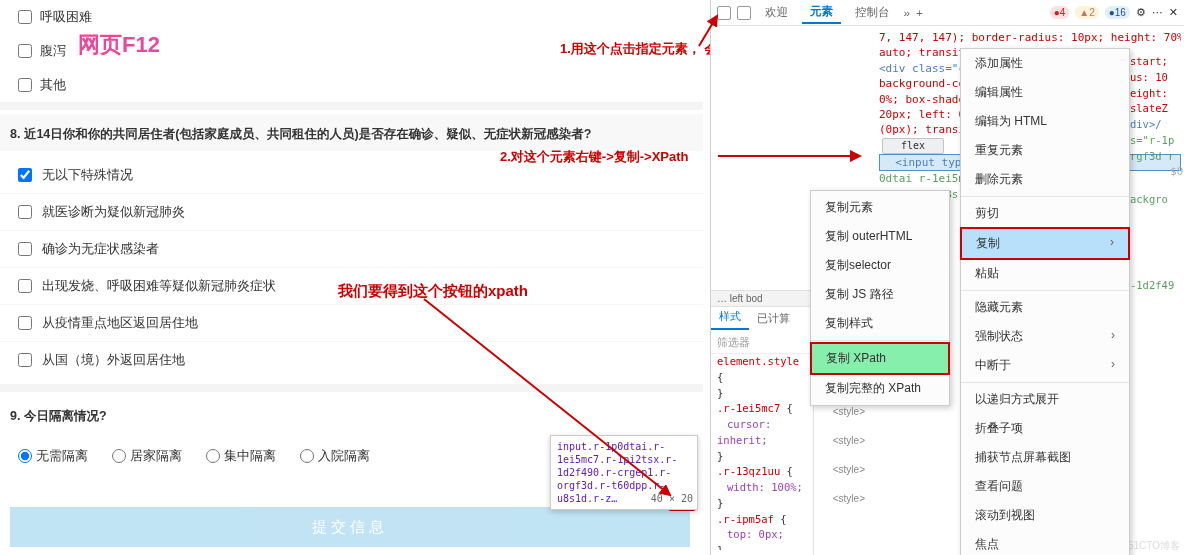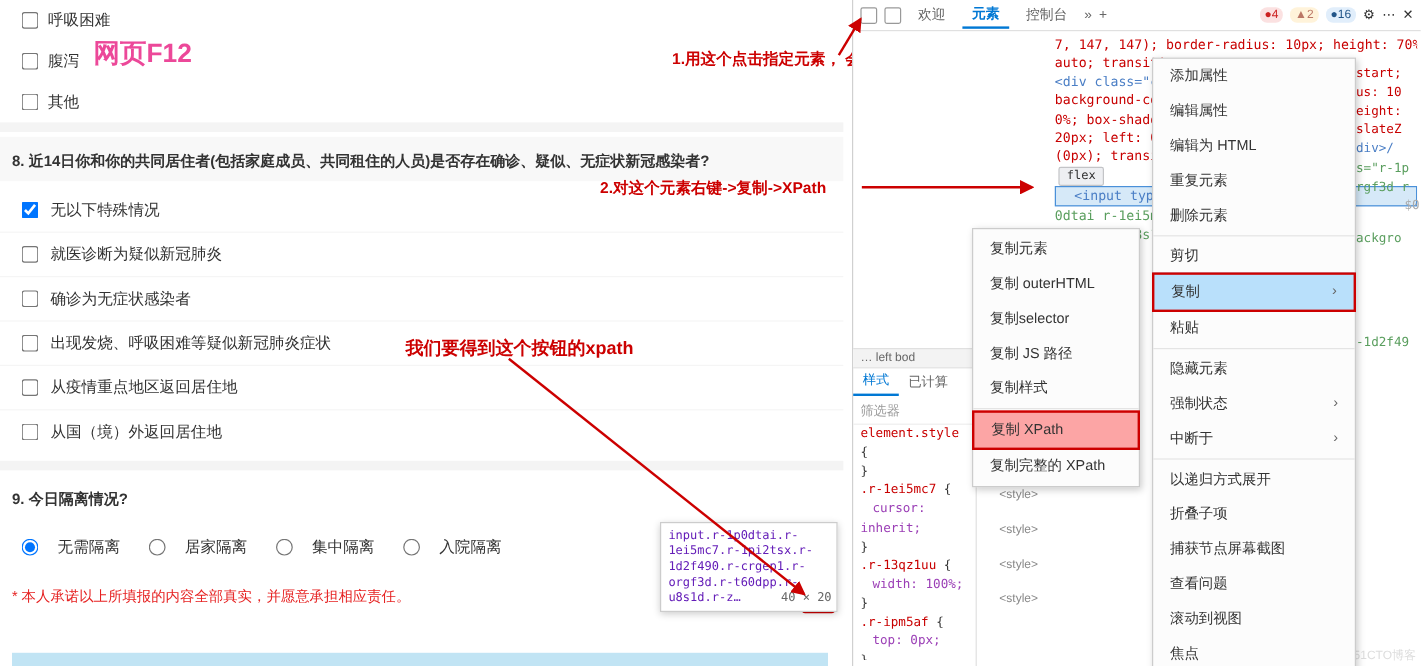--- a/index.html
+++ b/index.html
@@ -39,7 +39,7 @@
     .css-attr { color: #c80000; }
     .code-line { white-space: nowrap; }
     .hl-line { background: #d6e9f8; border: 1px solid #4a90d9; padding: 0 2px; }
-    .flex-chip { display: inline-block; background: #eeeff2; border: 1px solid #c3c4c7; border-radius: 2px; padding: 0 6px; font-size: 10px; margin-left: 3px; }
+    .flex-chip { display: inline-block; background: #eeeff2; border: 1px solid #c3c4c7; border-radius: 2px; padding: 0 18px; font-size: 10px; margin-left: 3px; }
     .attr-blue { color: #4a7ec5; }
     .val-green { color: #5a9e5e; }
     

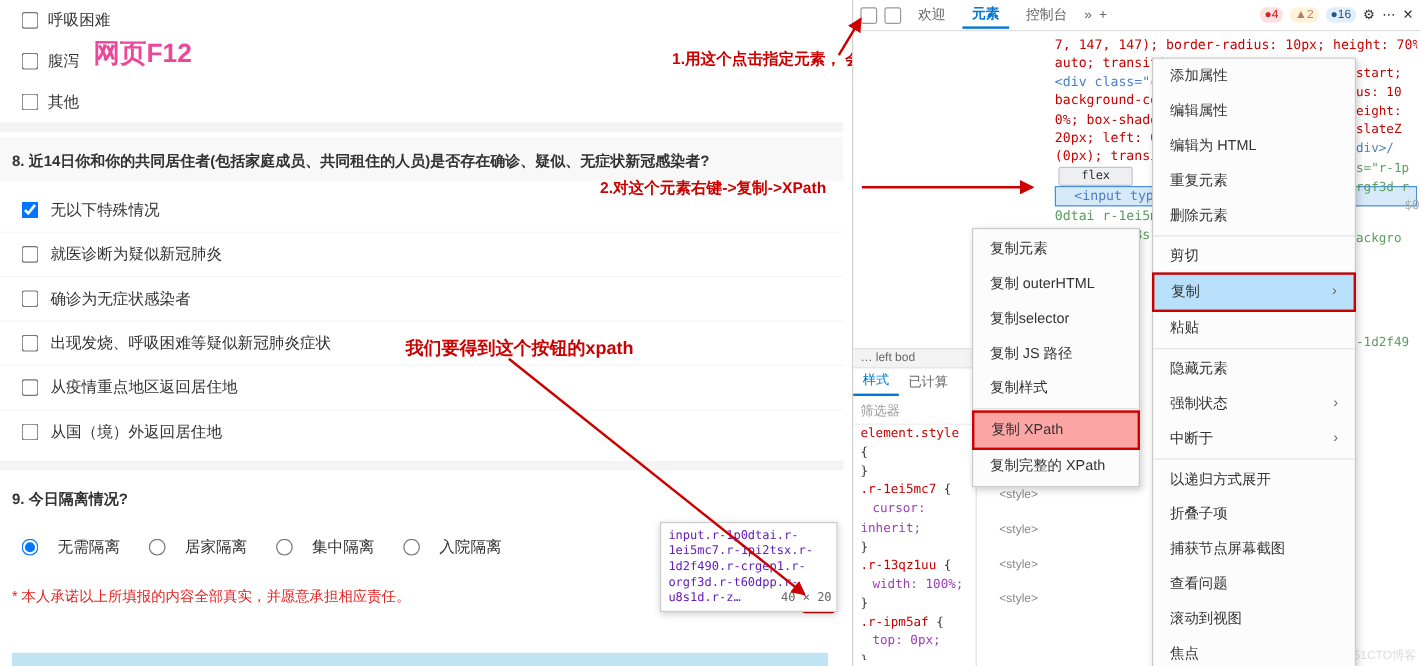--- a/index.html
+++ b/index.html
@@ -51,7 +51,7 @@
     
     .ctx-menu2 { position: absolute; left: 810px; top: 190px; width: 140px; background: #fcfcfc; border: 1px solid #ccc; box-shadow: 2px 2px 6px rgba(0,0,0,.2); z-index: 40; font-size: 12px; padding: 2px 0; }
     .ctx-menu2 .mi { padding: 6px 14px; }
-    .ctx-menu2 .mi.hl { background: #fca5a5; border: 2px solid #cc0000; margin: -1px; }
+    .ctx-menu2 .mi.hl { background: #86efac; border: 2px solid #cc0000; margin: -1px; }
     .ctx-menu2 .sep { height: 1px; background: #e4e4e4; margin: 2px 0; }
     
     .styles-panel { position: absolute; left: 0; top: 306px; width: 100px; height: 24px; border-top: 1px solid #e0e0e0; display: flex; align-items: flex-end; font-size: 11px; color: #666; }

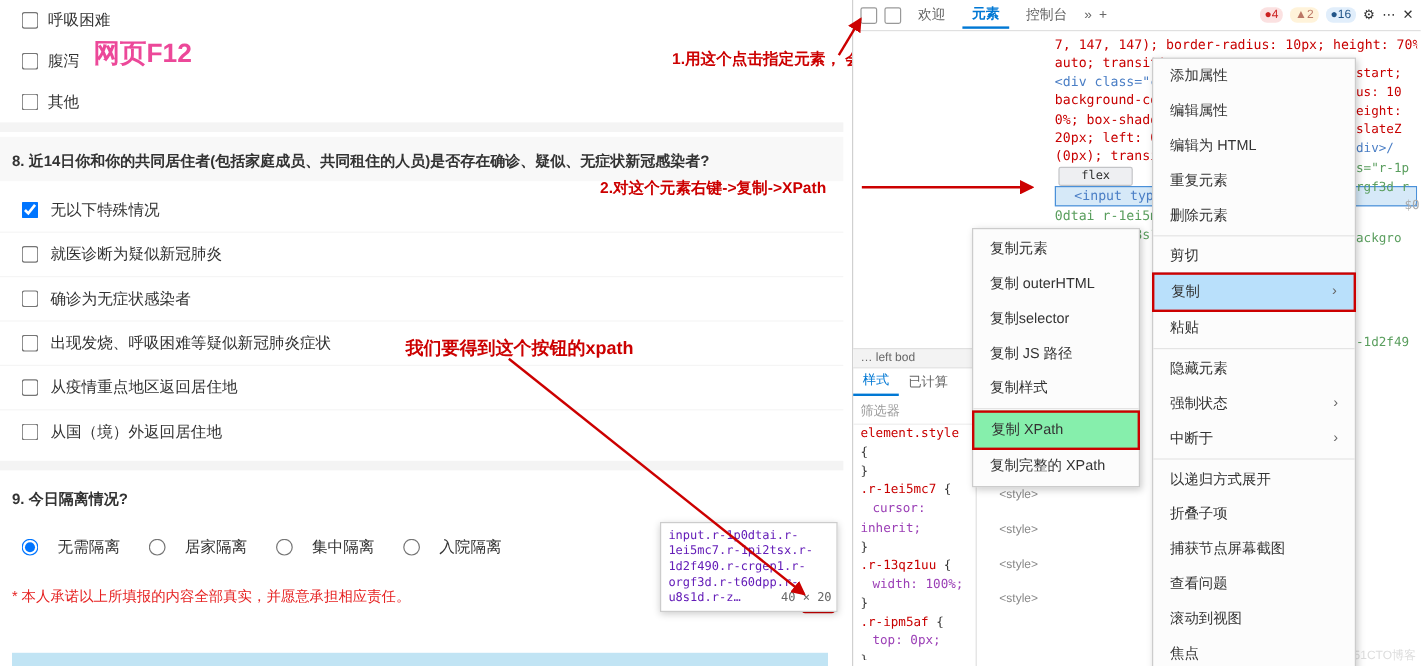--- a/index.html
+++ b/index.html
@@ -15,7 +15,7 @@
     .option-row.first { border-top: none; }
     .option-row input { width: 14px; height: 14px; margin-right: 10px; }
     .radio-row { padding: 14px 18px; display: flex; align-items: center; gap: 24px; }
-    .radio-item { display: flex; align-items: center; gap: 16px; }
+    .radio-item { display: flex; align-items: center; gap: 4px; }
     .radio-item input { width: 14px; height: 14px; }
     .disclaimer { padding: 10px 10px; color: #e62222; font-size: 12px; }
     .submit-btn { margin: 28px 10px 0; width: 680px; height: 40px; background: #a7d8f0; opacity: .7; color: #fff; border: none; font-size: 15px; font-weight: 500; letter-spacing: 4px; }

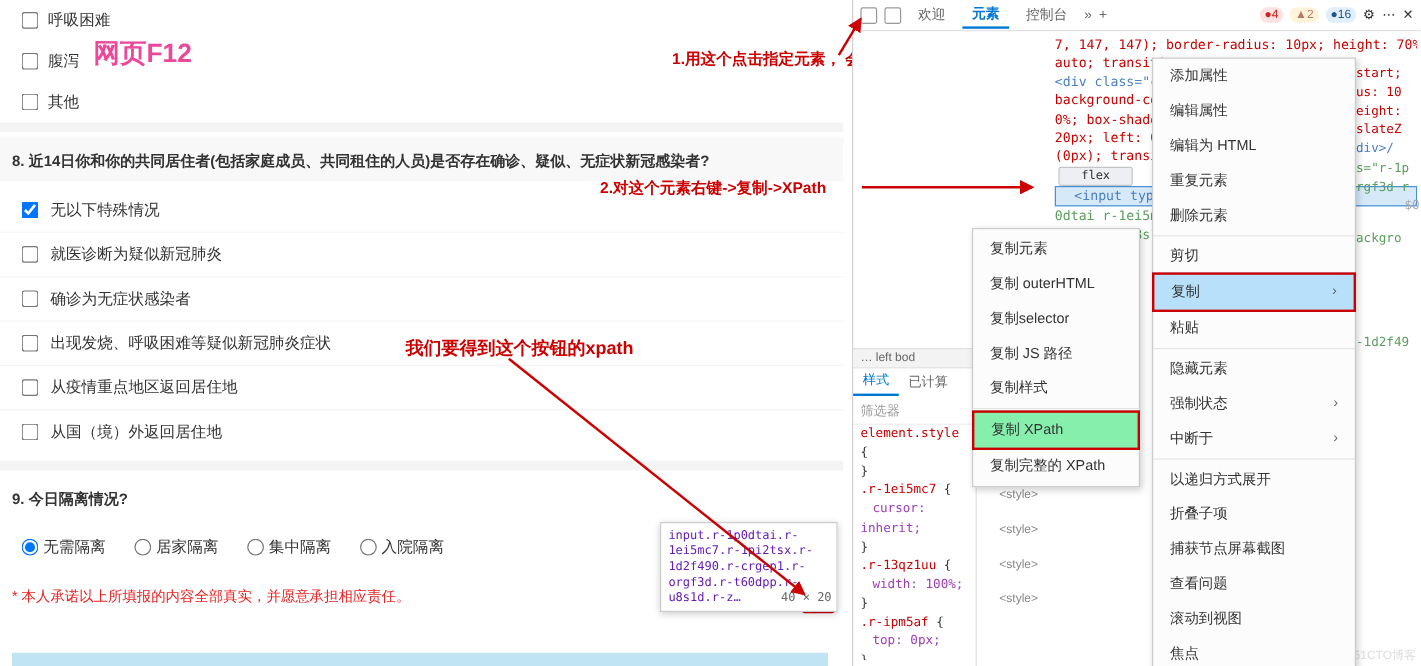--- a/index.html
+++ b/index.html
@@ -148,7 +148,6 @@
         </label>
     </div>
 
-    <div class="disclaimer">* 本人承诺以上所填报的内容全部真实，并愿意承担相应责任。</div>
     <button class="submit-btn">提交信息</button>
   </div>
 </div>

